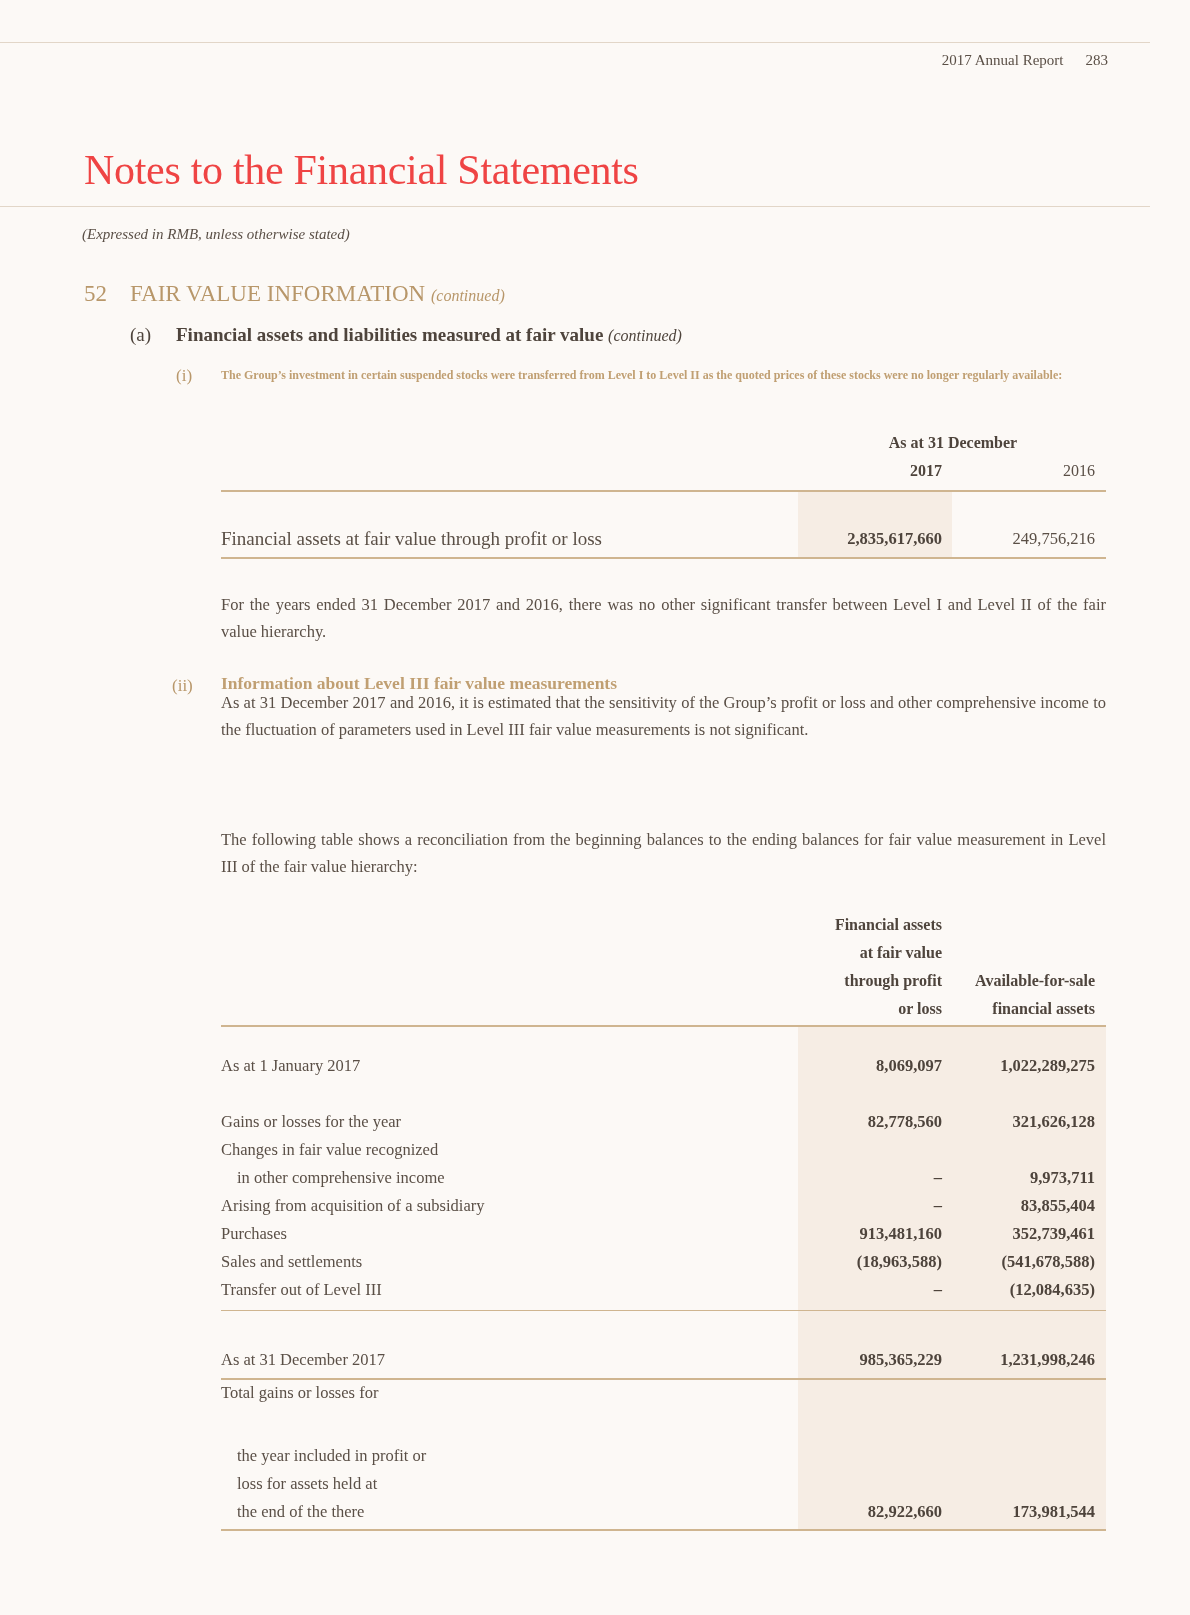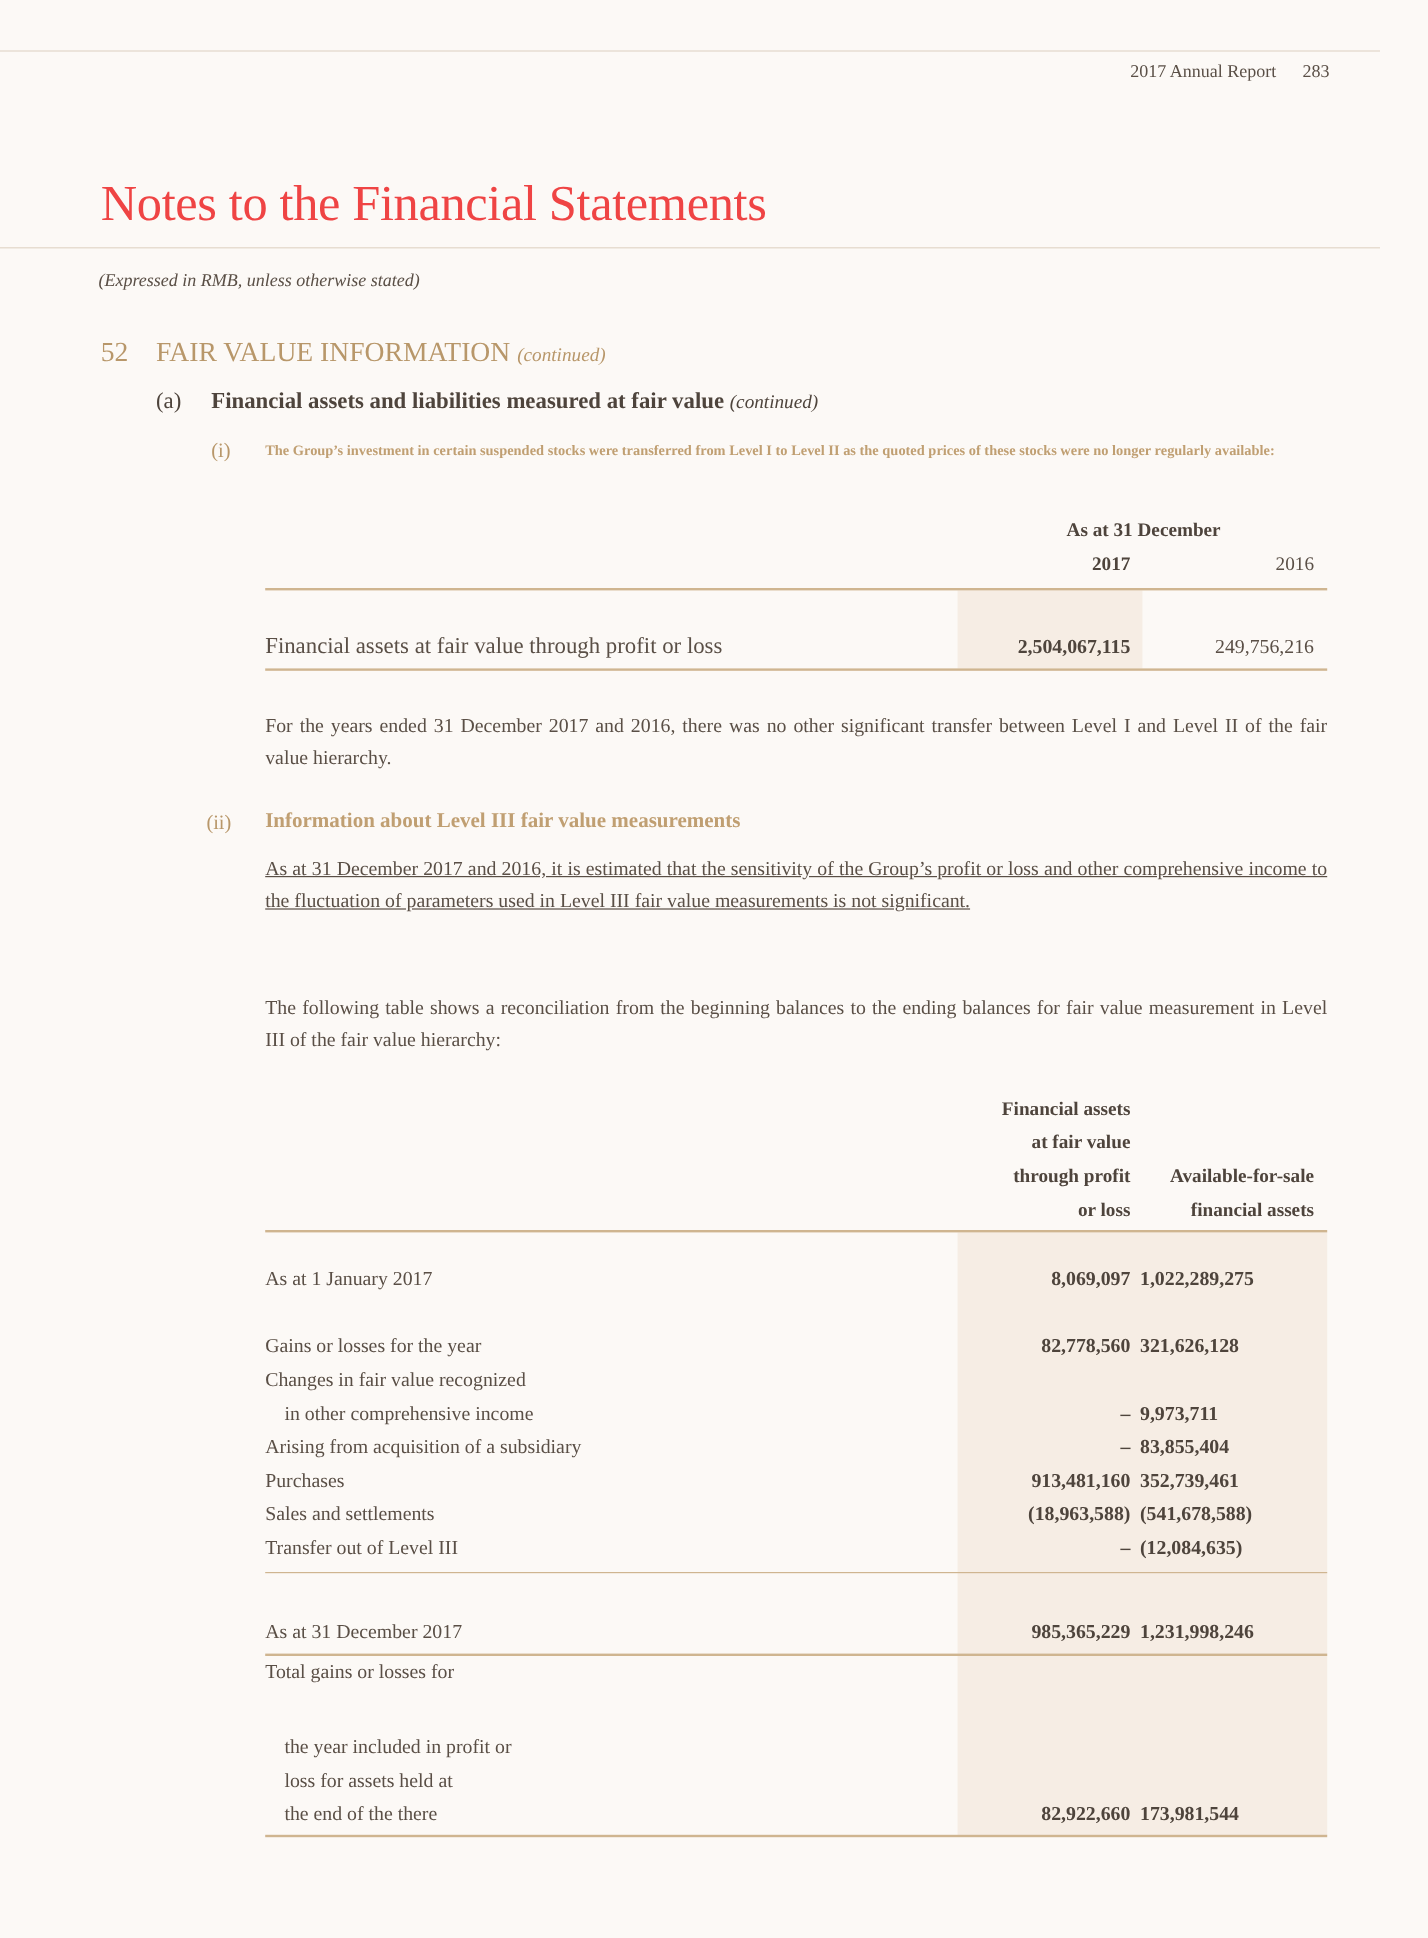--- a/index.html
+++ b/index.html
@@ -91,7 +91,7 @@
 <div class="abs t1-y2016">2016</div>
 <div class="abs t1-rule-top"></div>
 <div class="abs t1-row-label">Financial assets at fair value through profit or loss</div>
-<div class="abs t1-v2017">2,504,067,115</div>
+<div class="abs t1-v2017">2,835,617,660</div>
 <div class="abs t1-v2016">249,756,216</div>
 <div class="abs t1-rule-bot"></div>
 

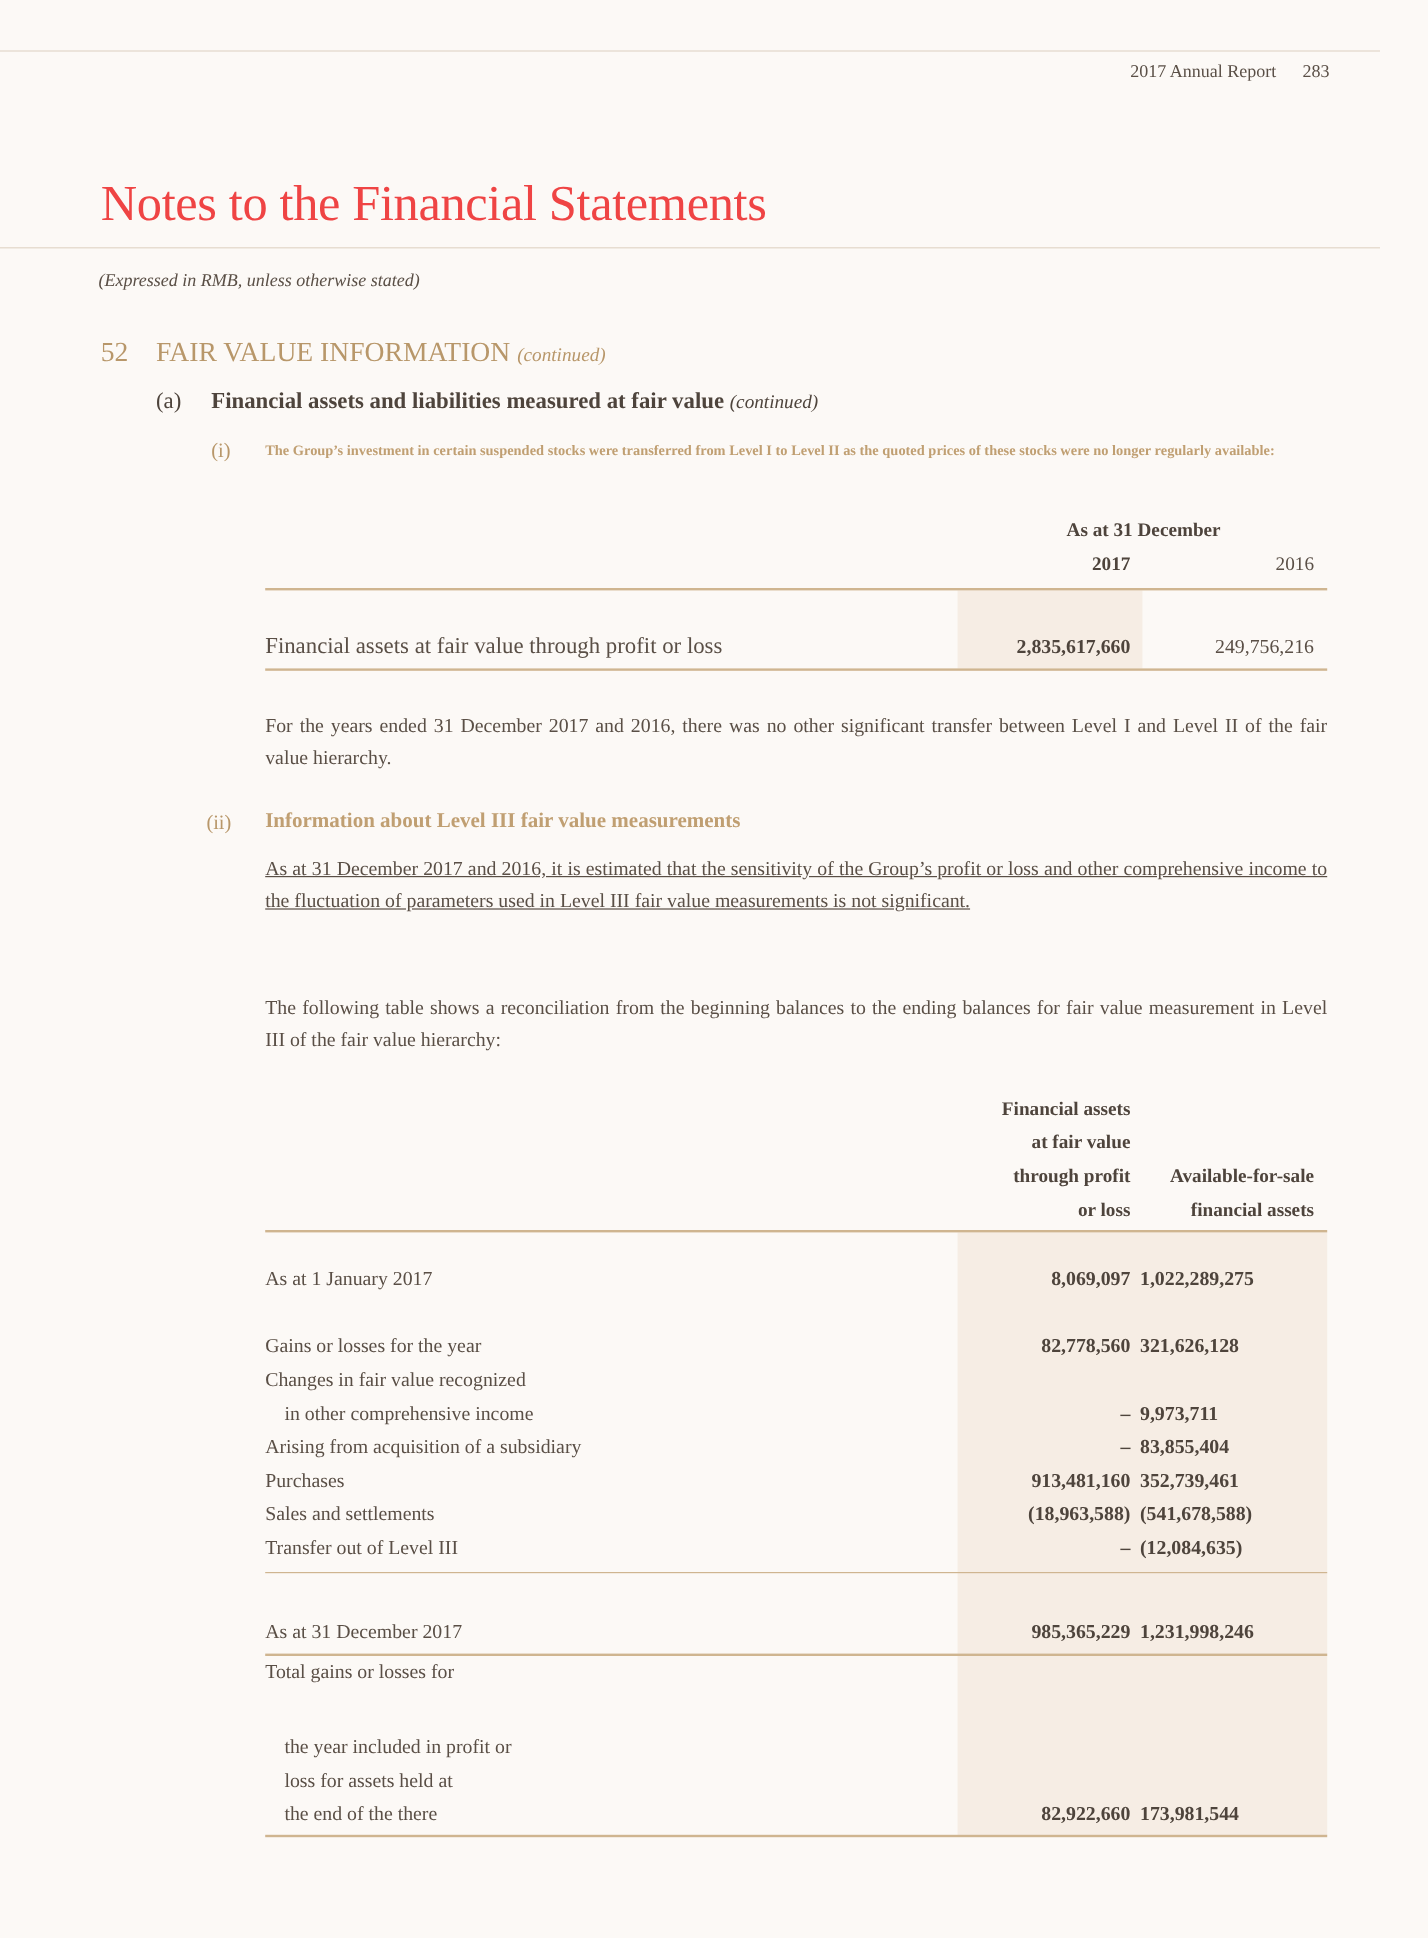--- a/index.html
+++ b/index.html
@@ -44,7 +44,7 @@
     .para-1 { top: 591px; }
     .item-ii-num { left: 172px; top: 676px; font-size: 17px; color: #b8976a; }
     .item-ii-text { left: 221px; top: 673px; font-size: 17.5px; color: #c09f72; font-weight: bold; white-space: nowrap; }
-    .para-2 { top: 710px; text-decoration: underline; }
+    .para-2 { top: 689px; }
     .para-3 { top: 826px; }
 
     .t2-shade { left: 798px; top: 1027px; width: 308px; height: 503px; background: #f6ede4; }

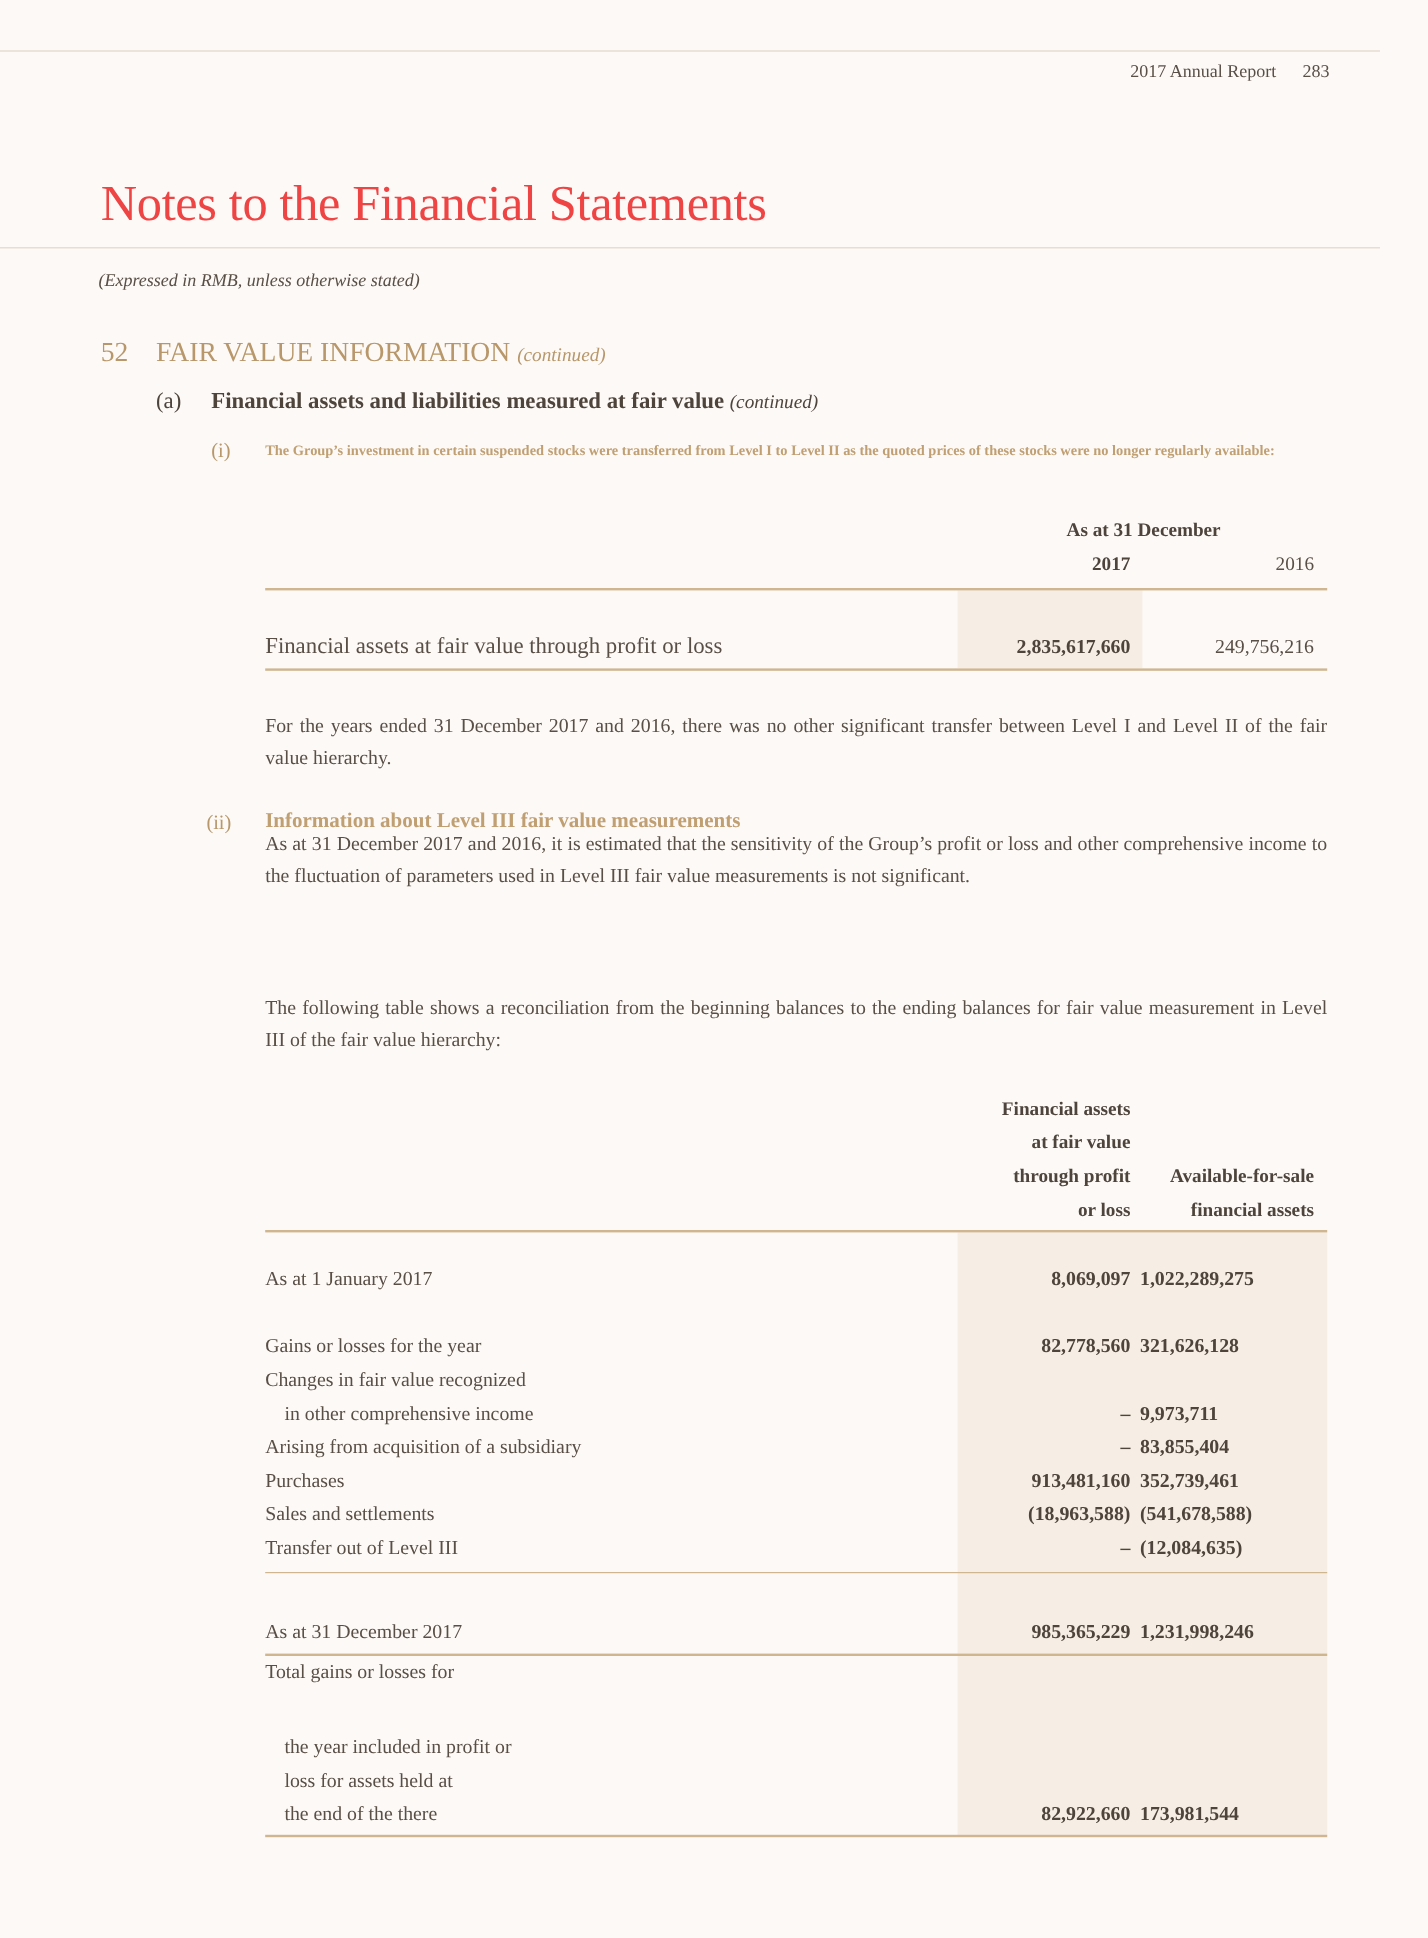--- a/index.html
+++ b/index.html
@@ -55,7 +55,7 @@
     .t2-row .lbl { position: absolute; left: 0; white-space: nowrap; color: #5a4f46; }
     .t2-row .lbl.indent { left: 16px; }
     .t2-row .c1 { position: absolute; left: 579px; width: 142px; text-align: right; font-weight: bold; color: #4e443c; }
-    .t2-row .c2 { position: absolute; left: 729px; width: 145px; text-align: left; font-weight: bold; color: #4e443c; }
+    .t2-row .c2 { position: absolute; left: 729px; width: 145px; text-align: right; font-weight: bold; color: #4e443c; }
     .t2-row .c1.paren, .t2-row .c2.paren { margin-right: -6px; }
     .t2-rule-thin { left: 221px; top: 1310px; width: 885px; height: 1px; background: #cfb590; }
     .t2-rule-mid { left: 221px; top: 1378px; width: 885px; height: 2px; background: #cfb590; }

